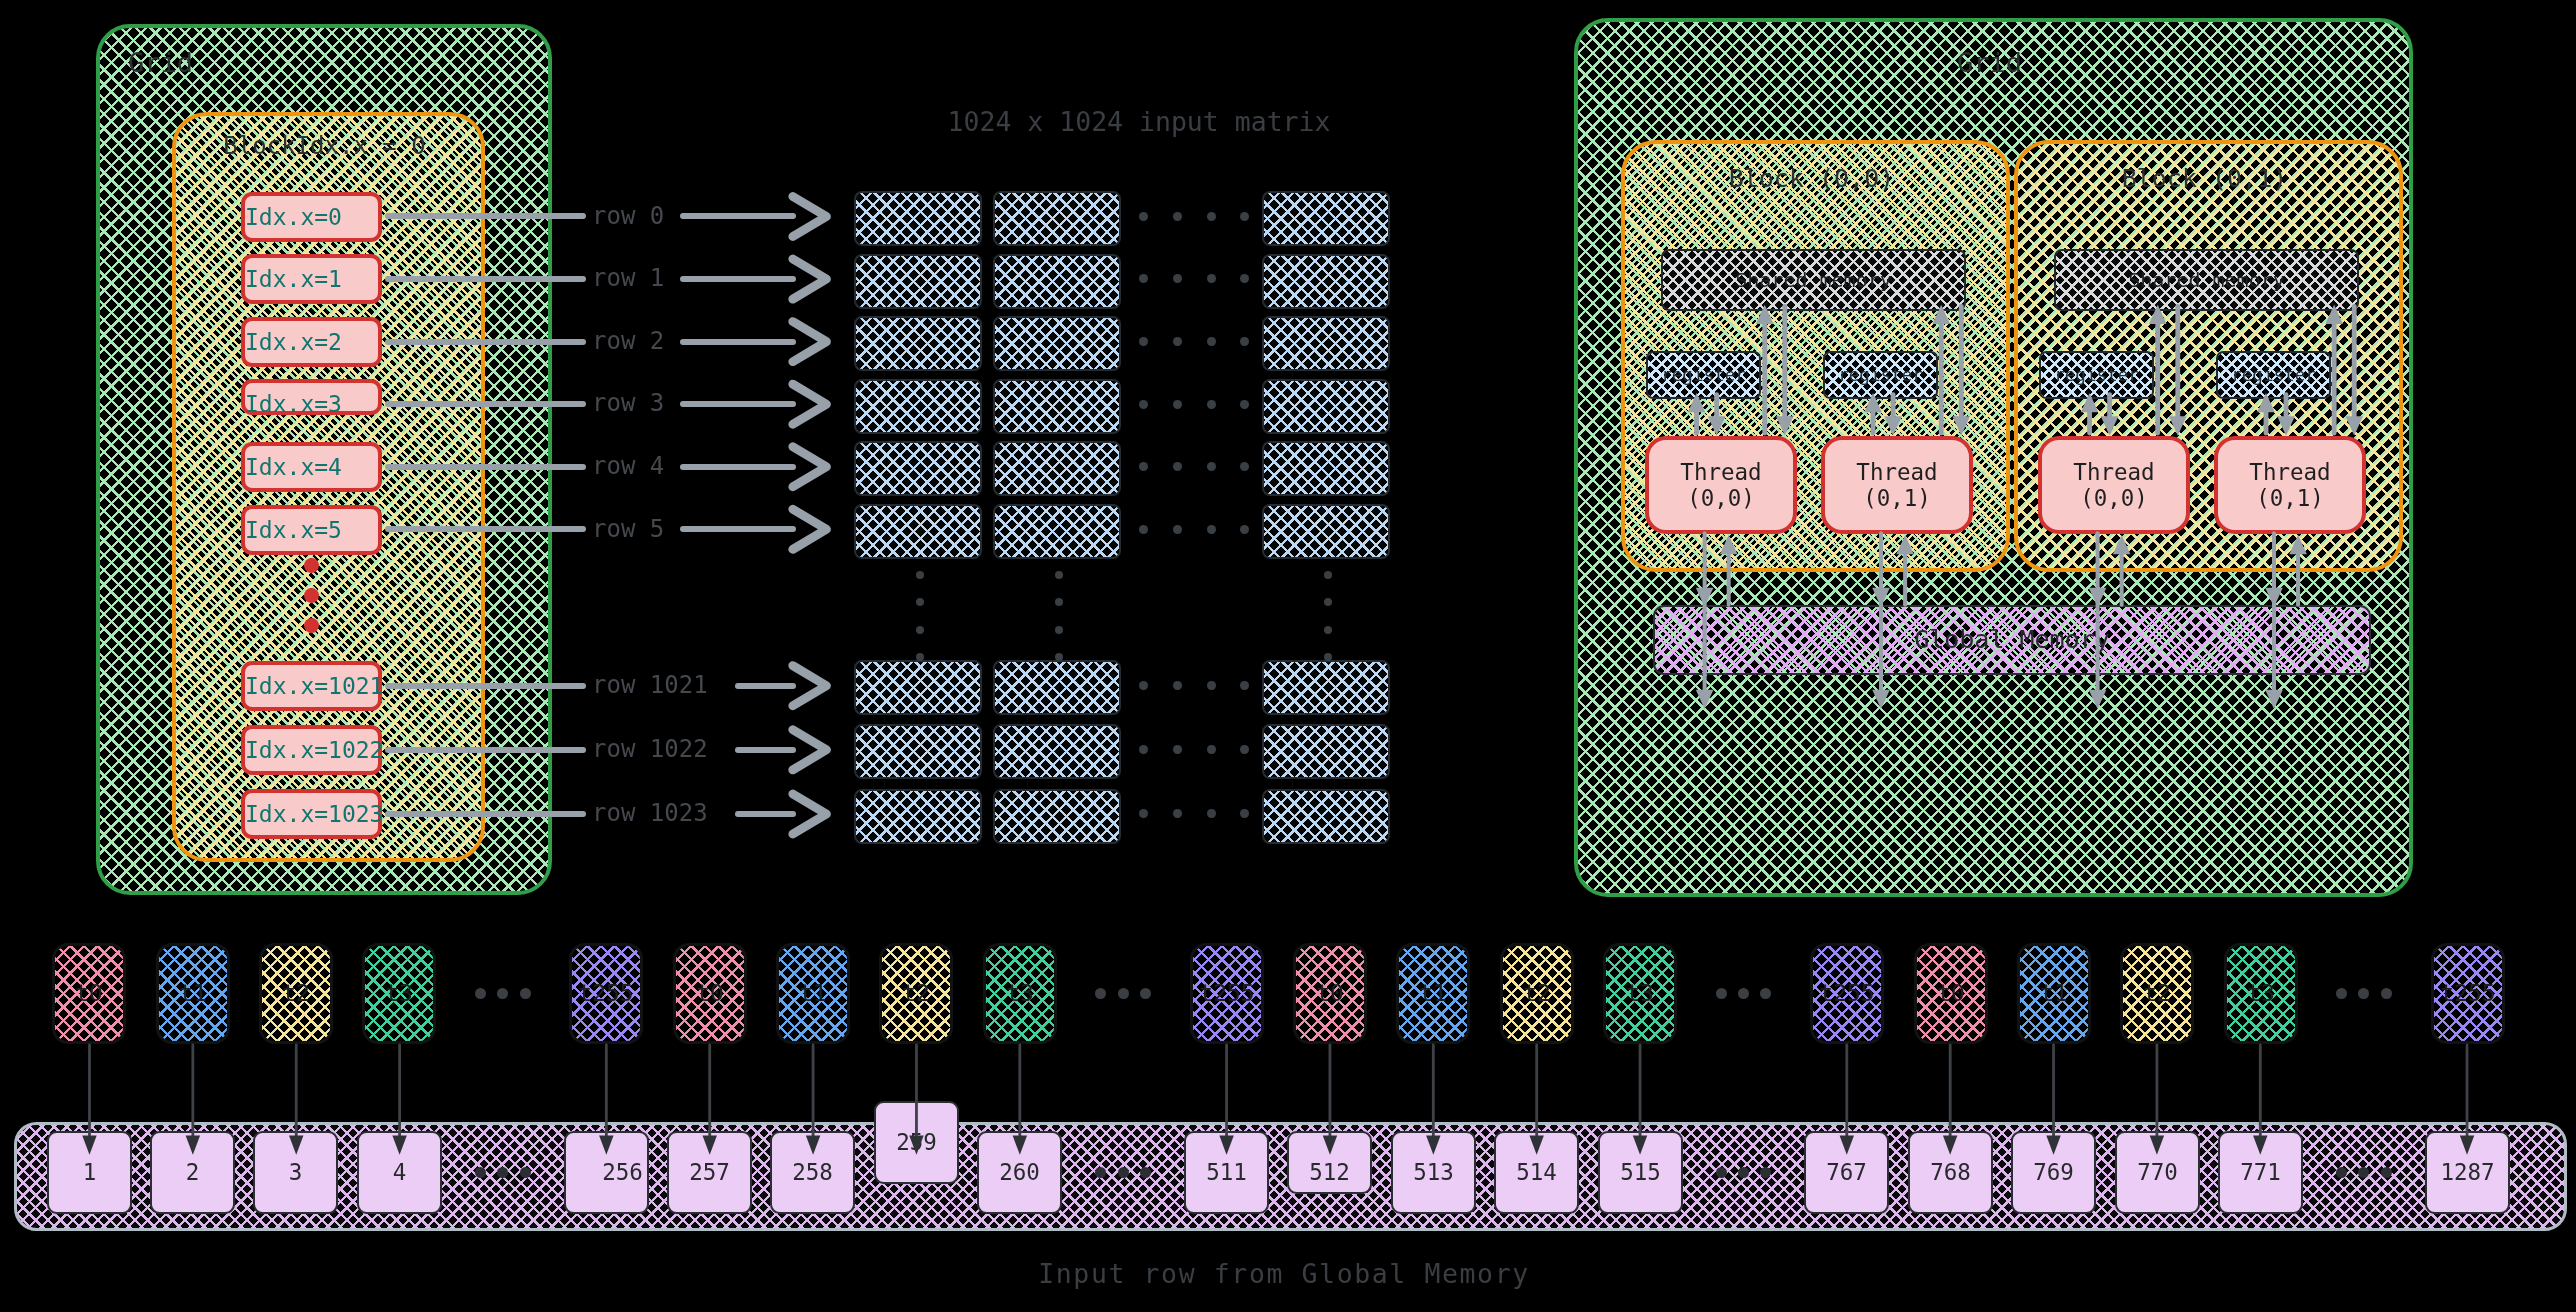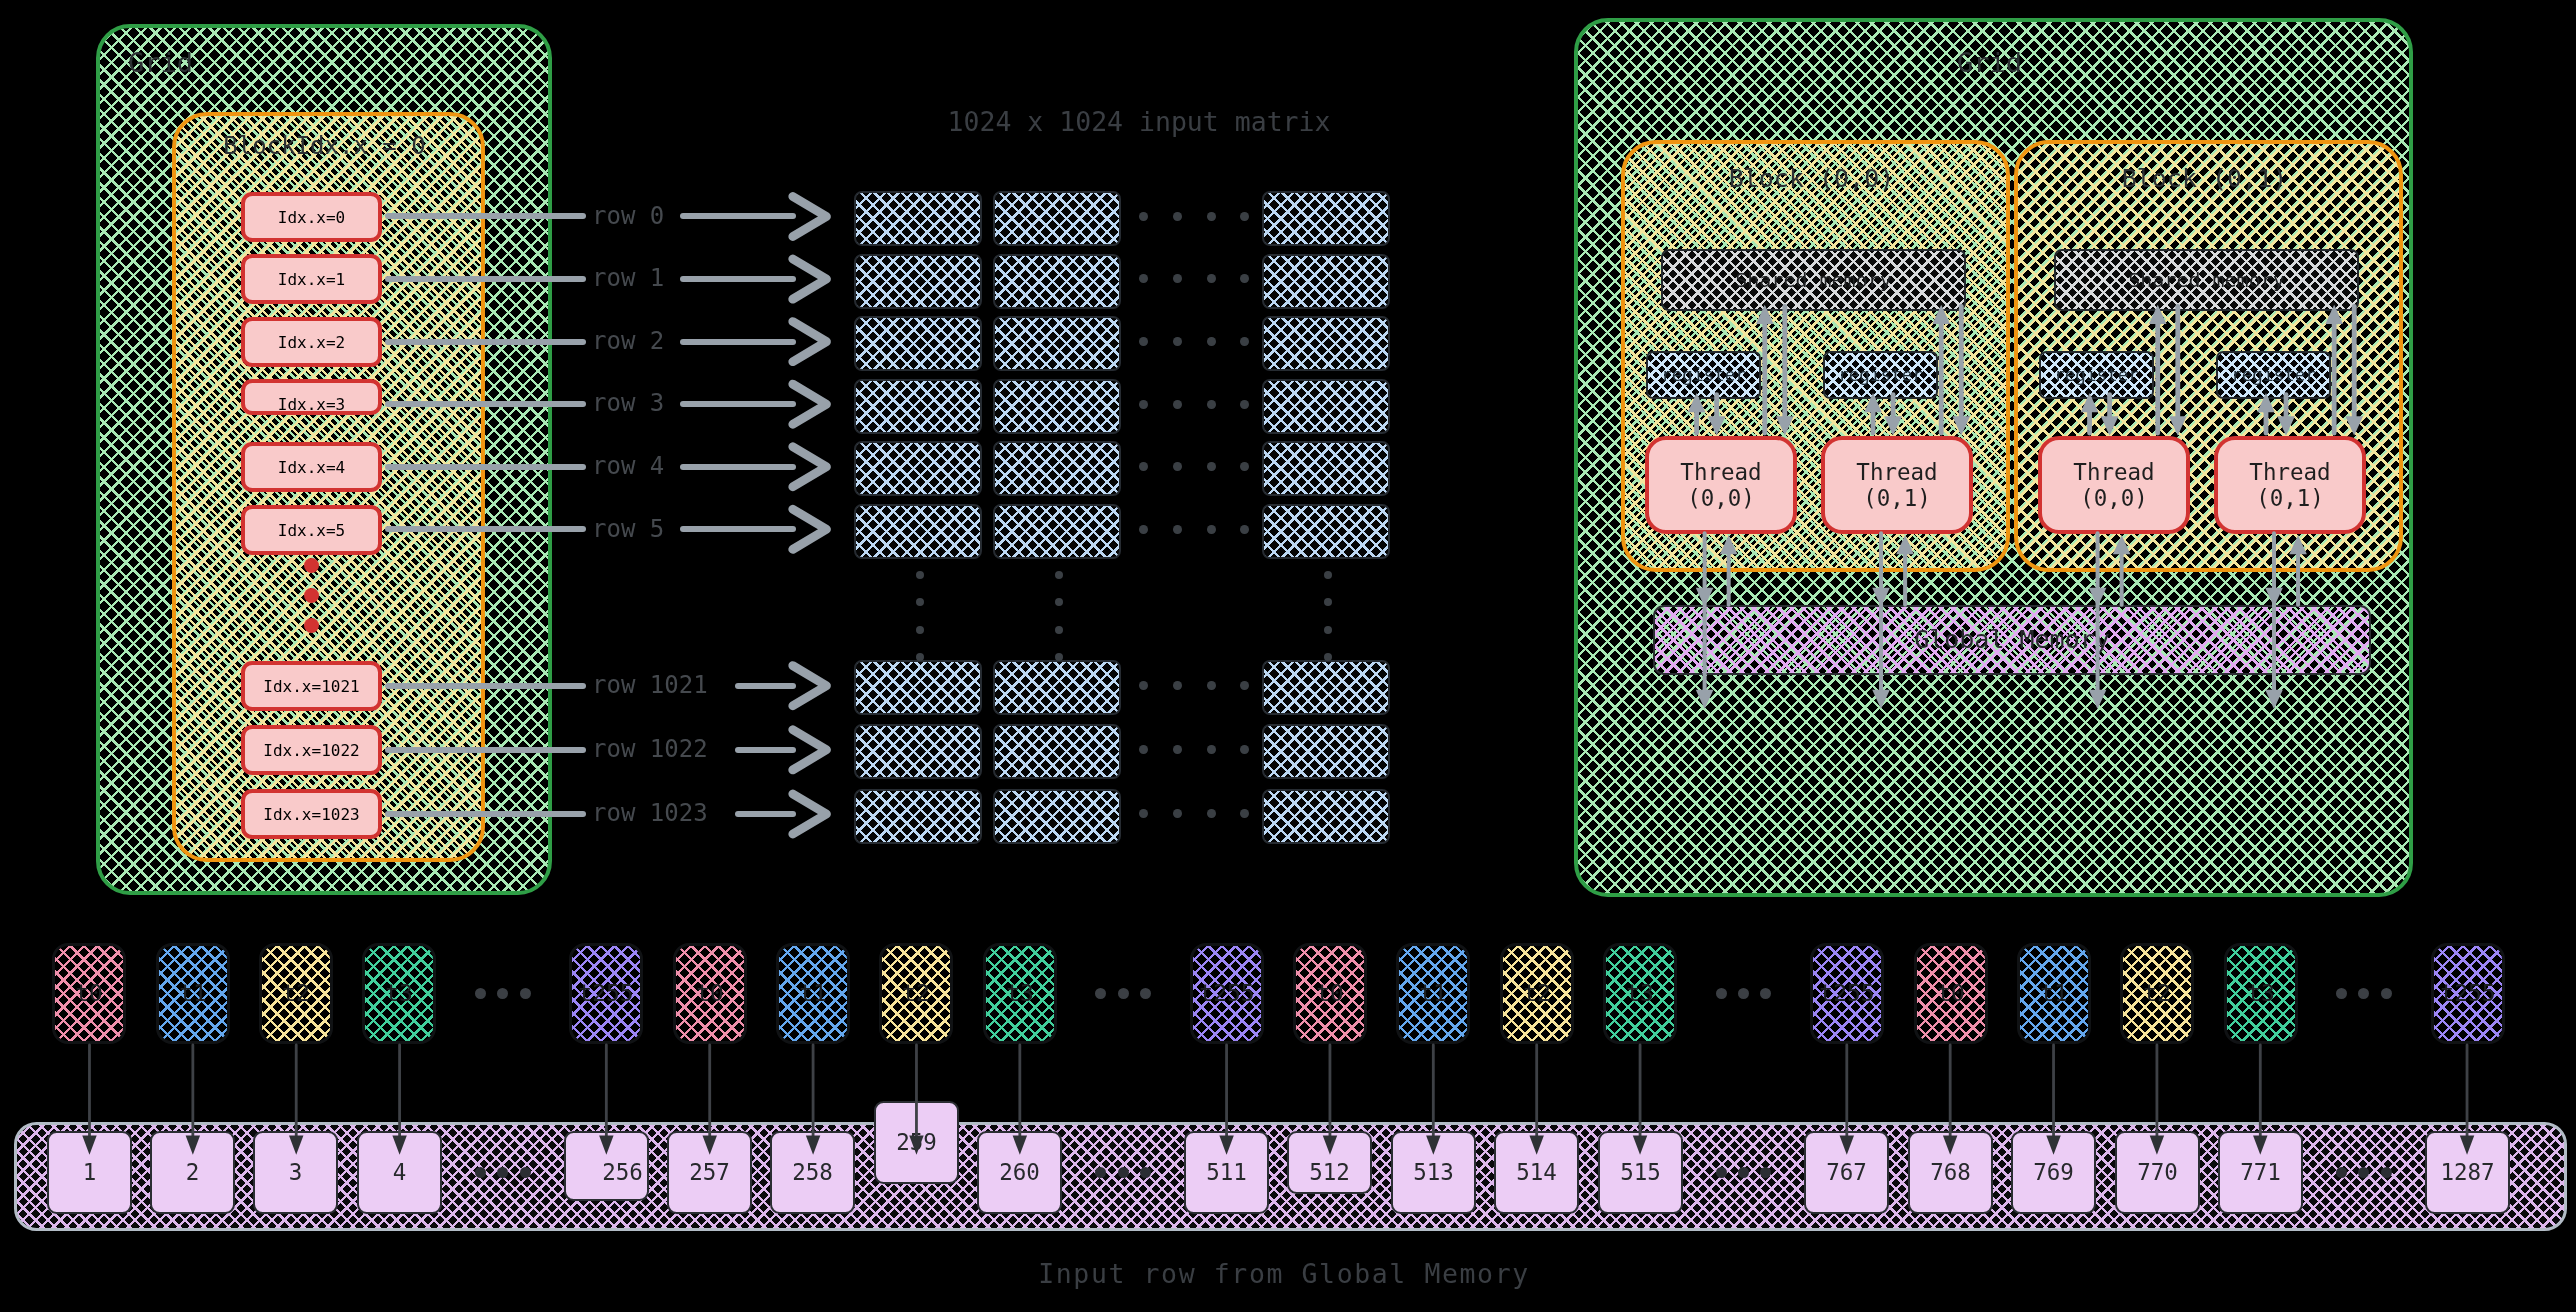--- a/index.html
+++ b/index.html
@@ -13,7 +13,7 @@
   .grid-box{border:4px solid #2f9e46;border-radius:34px;}
   .block-orange{--hc:#f3e59d;border:4px solid #ef9410;border-radius:35px;}
   .idx-box{background:#f9caca;border:4px solid #d23331;border-radius:11.2px;
-           color:#000000;font-size:16px;text-align:center;}
+           color:#0f766e;font-size:23px;}
   .cell-blue{--hc:#bdd8f3;--p:9.6px;border:2.4px solid #262b31;border-radius:8px;}
   .shared-box{--hc:#d8dadc;--p:8.8px;border:2.4px solid #23282d;border-radius:8px;
               color:#1e2022;font-size:20px;text-align:center;}

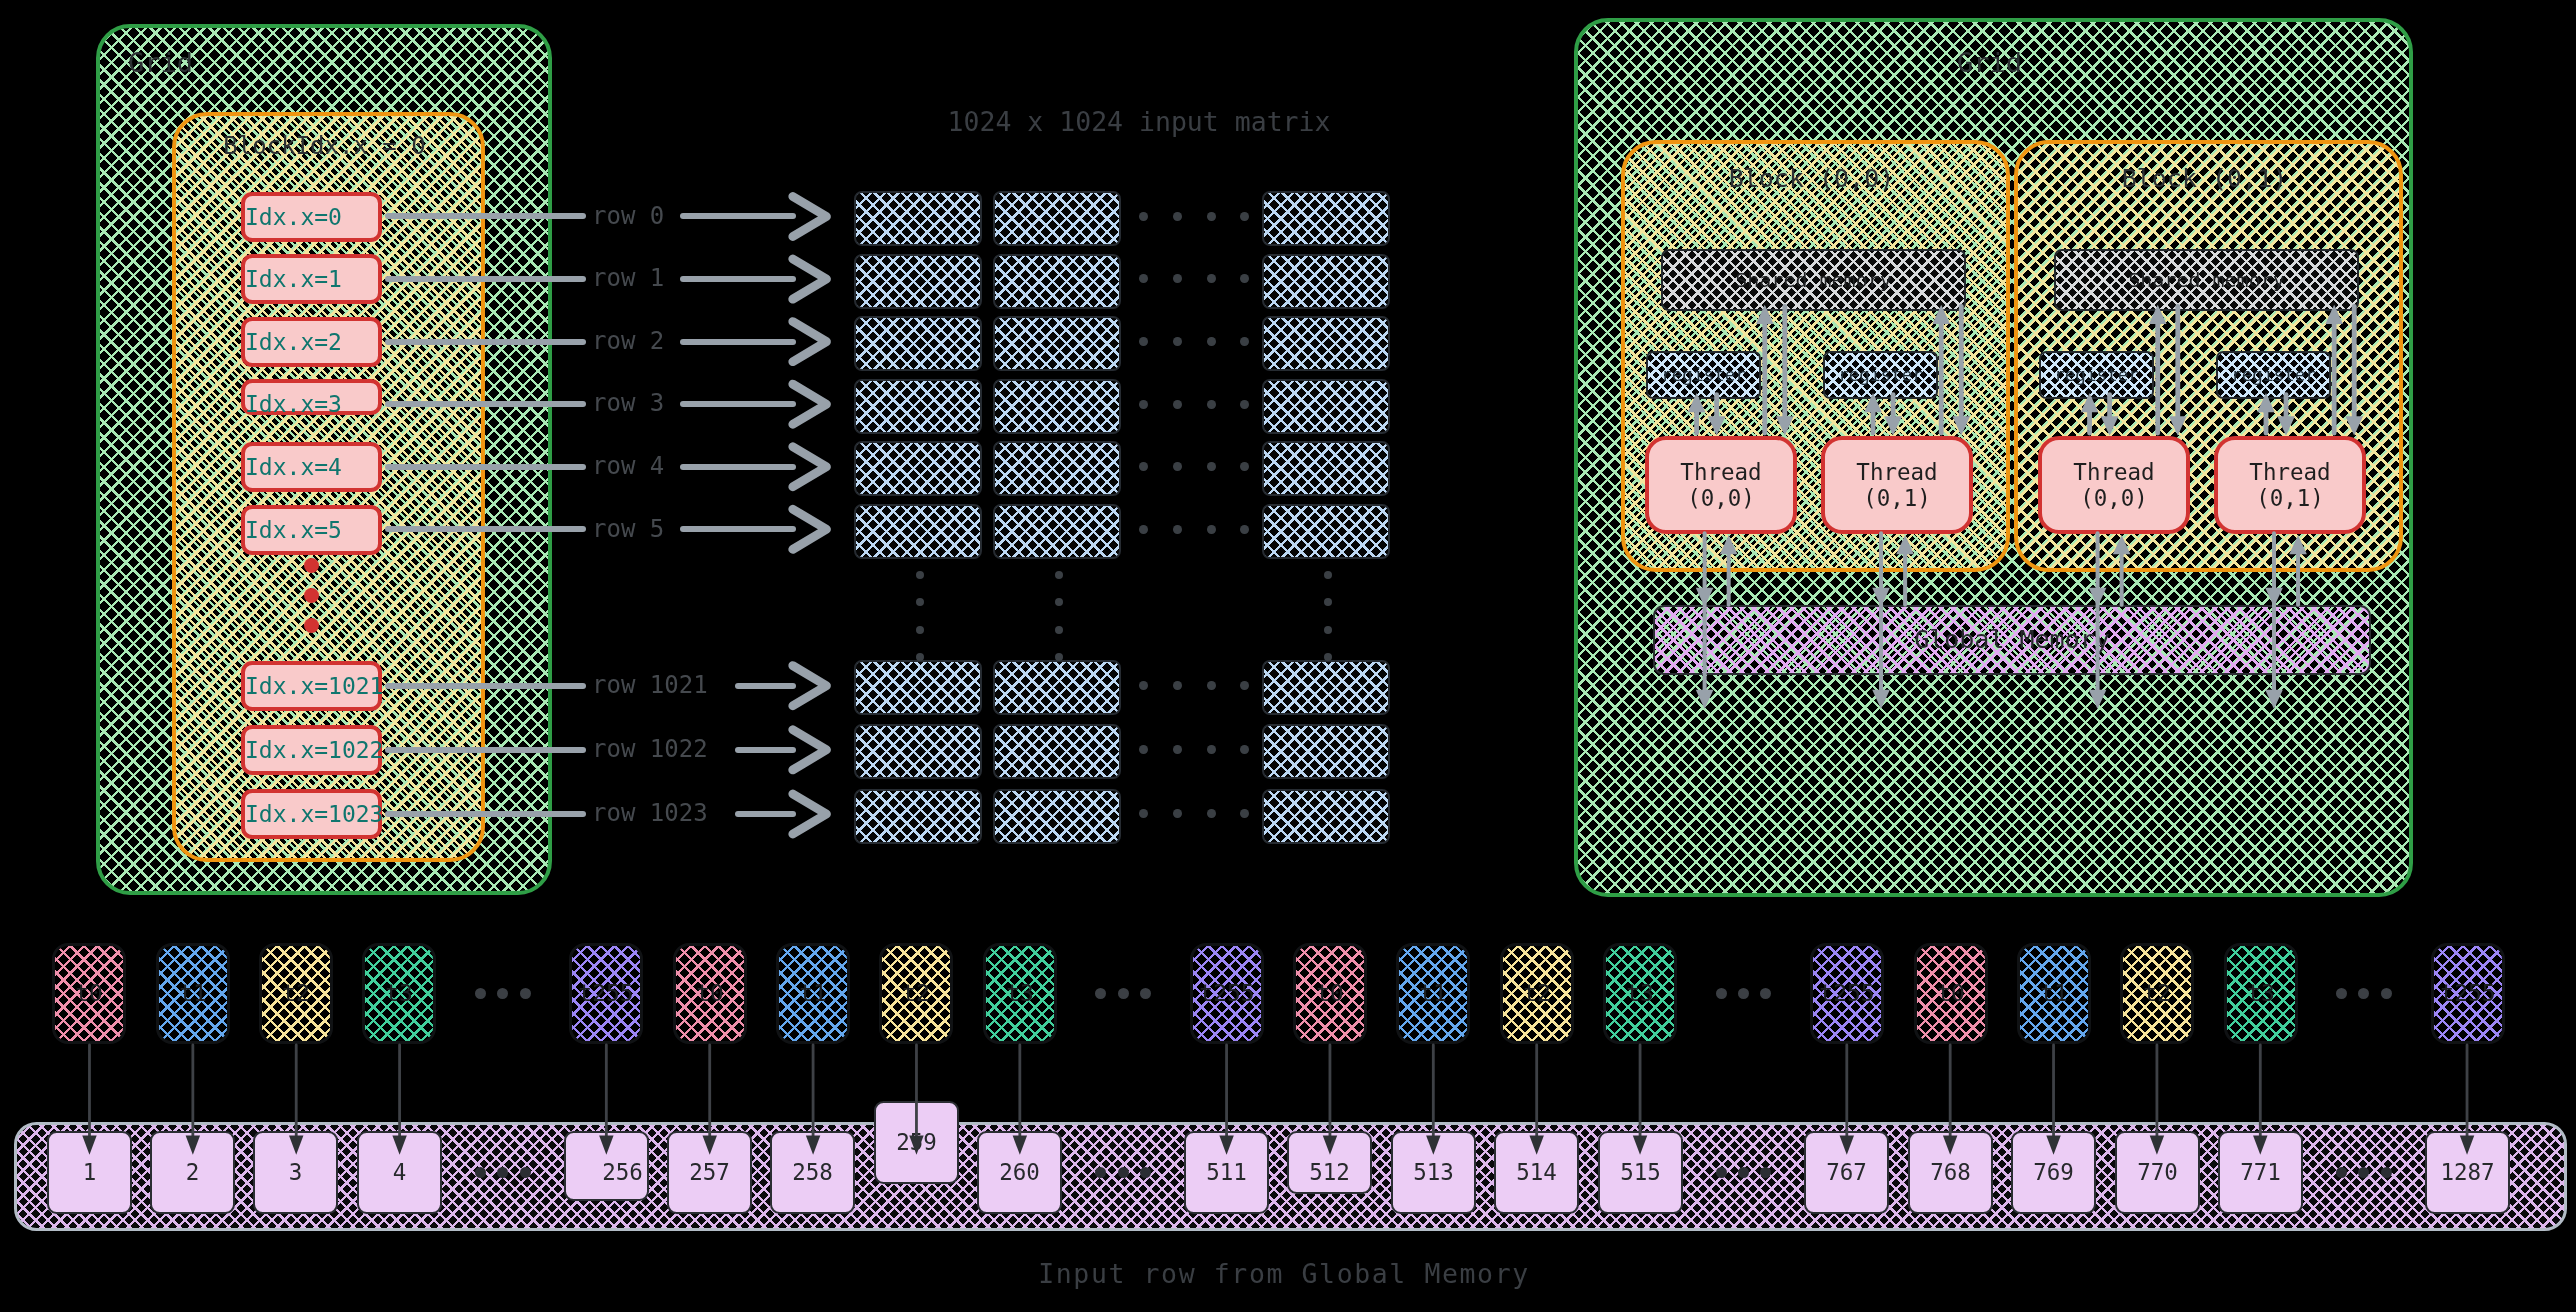--- a/index.html
+++ b/index.html
@@ -245,7 +245,7 @@
       <div class="dot" style="left: 475px; top: 1167px; width: 11.2px; height: 11.2px; background: rgb(43, 46, 51);"></div>
       <div class="dot" style="left: 497px; top: 1167px; width: 11.2px; height: 11.2px; background: rgb(43, 46, 51);"></div>
       <div class="dot" style="left: 520px; top: 1167px; width: 11.2px; height: 11.2px; background: rgb(43, 46, 51);"></div>
-      <div class="abs hatch bar-cell" style="left: 564px; top: 1131px; width: 85px; height: 70px; line-height: 79px; box-sizing: border-box; padding-left: 32px;">256</div>
+      <div class="abs hatch bar-cell" style="left: 564px; top: 1131px; width: 85px; height: 83px; line-height: 79px; box-sizing: border-box; padding-left: 32px;">256</div>
       <div class="abs hatch bar-cell" style="left: 667px; top: 1131px; width: 85px; height: 83px; line-height: 79px; box-sizing: border-box;">257</div>
       <div class="abs hatch bar-cell" style="left: 770px; top: 1131px; width: 85px; height: 83px; line-height: 79px; box-sizing: border-box;">258</div>
       <div class="abs hatch bar-cell" style="left: 874px; top: 1101px; width: 85px; height: 83px; line-height: 79px; box-sizing: border-box;">259</div>

